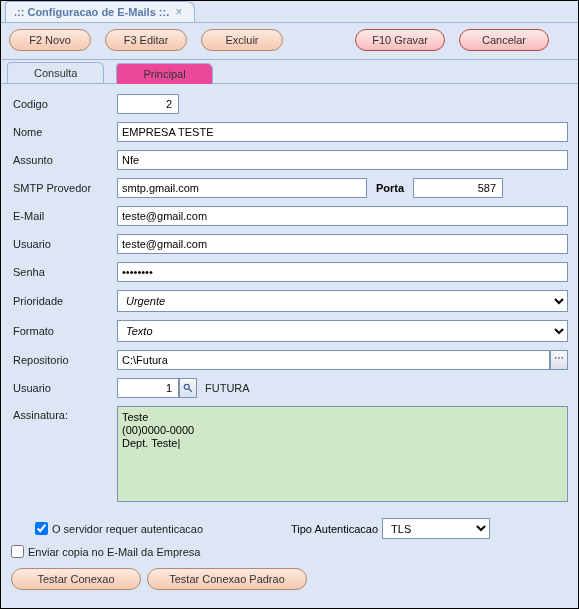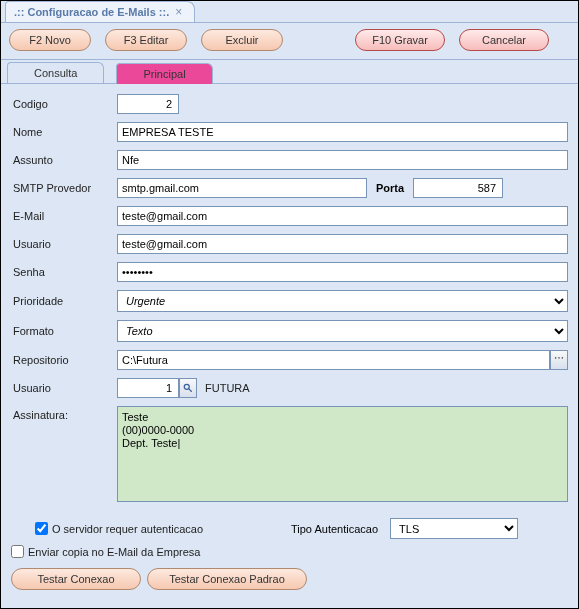--- a/index.html
+++ b/index.html
@@ -167,7 +167,7 @@
   }
   .checkline input { margin:0; }
   .authgrp { display:flex; align-items:center; gap:4px; }
-  .authgrp .sel { width: 128px; height: 21px; margin-left: 8px; }
+  .authgrp .sel { width: 108px; height: 21px; }
   .checks2 {
     margin-top: 6px;
     display:flex;

